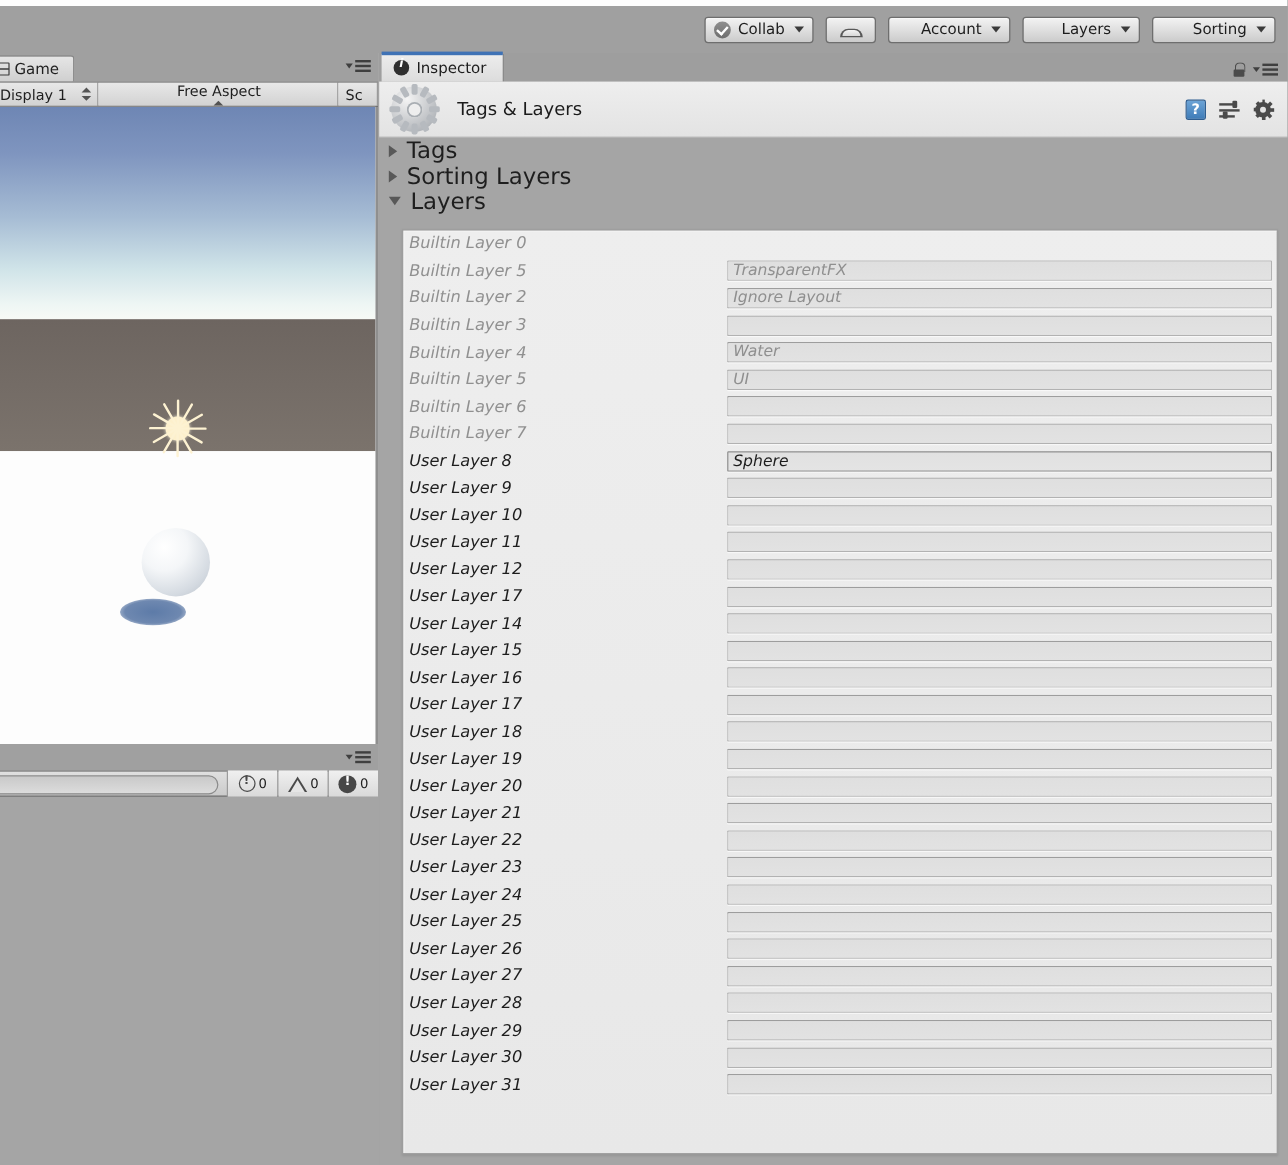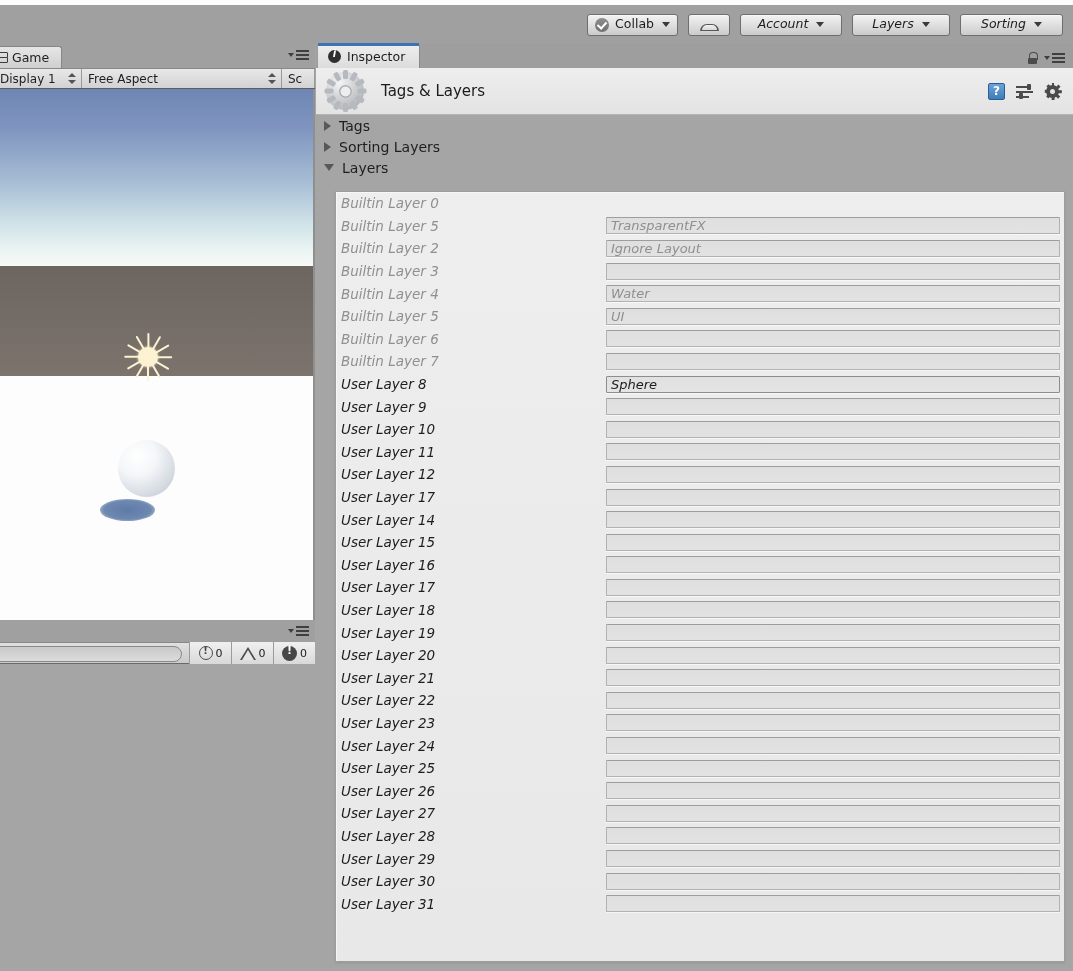--- a/index.html
+++ b/index.html
@@ -53,7 +53,7 @@
     background:linear-gradient(#f3f3f3,#d8d8d8); border-radius:8px 8px 0 0;
   }
   .w-account{ width:102px; } .w-layers{ width:98px; } .w-layout{ width:103px; }
-  .tbtn.spread { justify-content:center;font-style:italic; }
+  .tbtn.spread { justify-content:flex-end; }
 
   
   .game-panel { position:absolute; left:0; top:44px; width:315px; height:578px; }

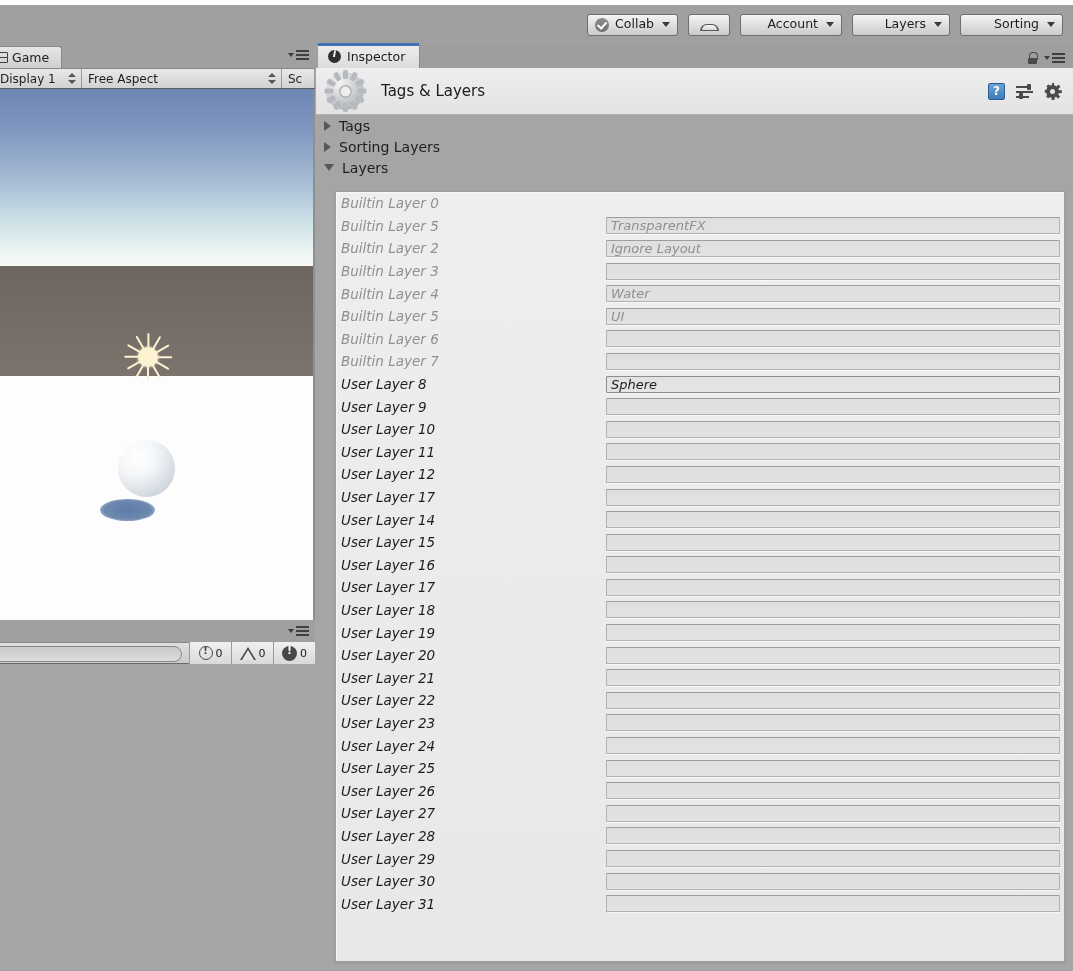--- a/index.html
+++ b/index.html
@@ -93,7 +93,7 @@
     background:linear-gradient(#e8e8e8,#d2d2d2);
   }
   .gt-w1 { width:88px; margin-left:-6px; }
-  .gt-w2 { width:200px; }
+  .gt-w2 { width:200px;flex-direction:column; }
   .gt-w3 { width:33px; }
   .updown { width:9px; height:13px; position:relative; opacity:.85; flex:0 0 auto; }
   .updown::before, .updown::after {

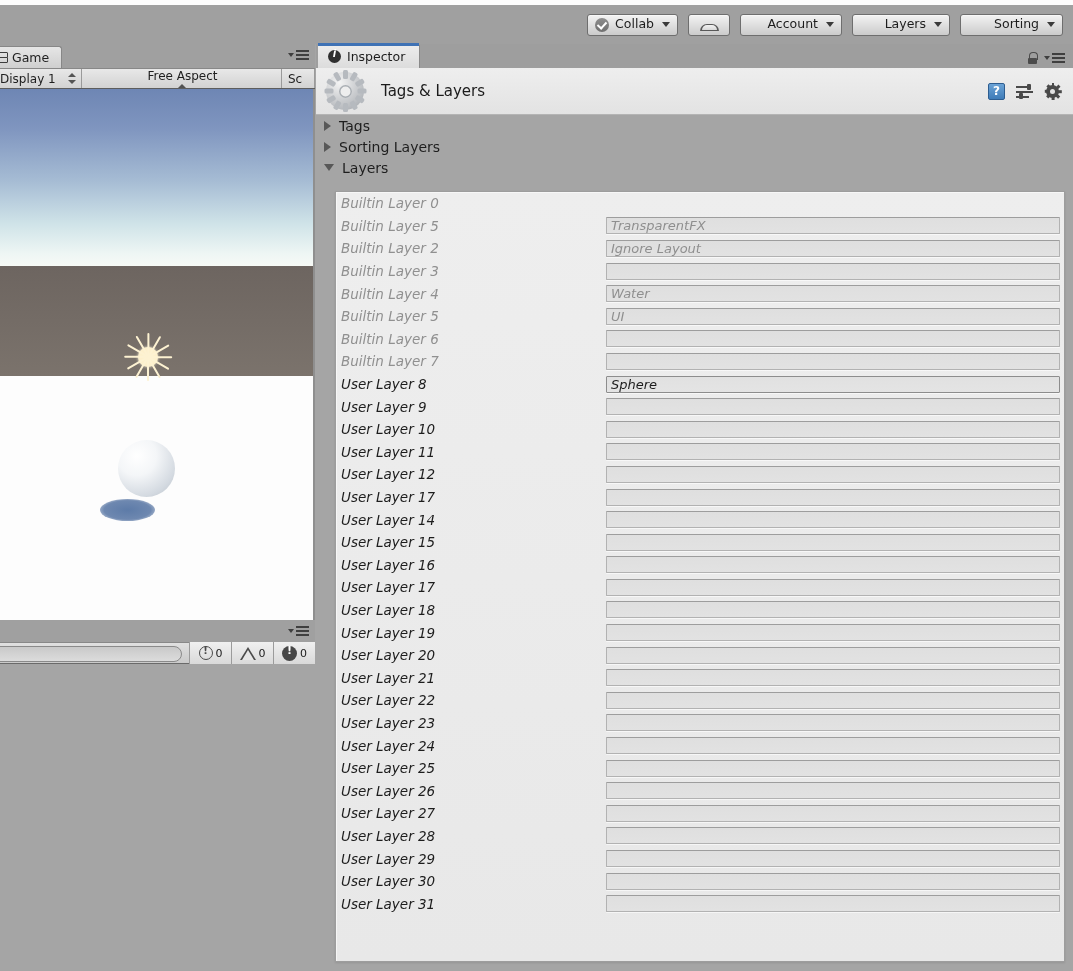--- a/index.html
+++ b/index.html
@@ -200,7 +200,7 @@
 
   
   .foldouts { position:absolute; left:0; top:71px; width:757px; }
-  .foldout { height:21px; display:flex; align-items:center; gap:8px; padding-left:8px; font-size:14px; color:#1e1e1e; }
+  .foldout { height:21px; display:flex; align-items:center; gap:8px; padding-left:8px; font-size:19px; color:#1e1e1e; }
   .tri { width:0;height:0; flex:0 0 auto; }
   .tri.closed { border-top:5px solid transparent; border-bottom:5px solid transparent; border-left:7px solid #585858; }
   .tri.open { border-left:5px solid transparent; border-right:5px solid transparent; border-top:7px solid #585858; }

